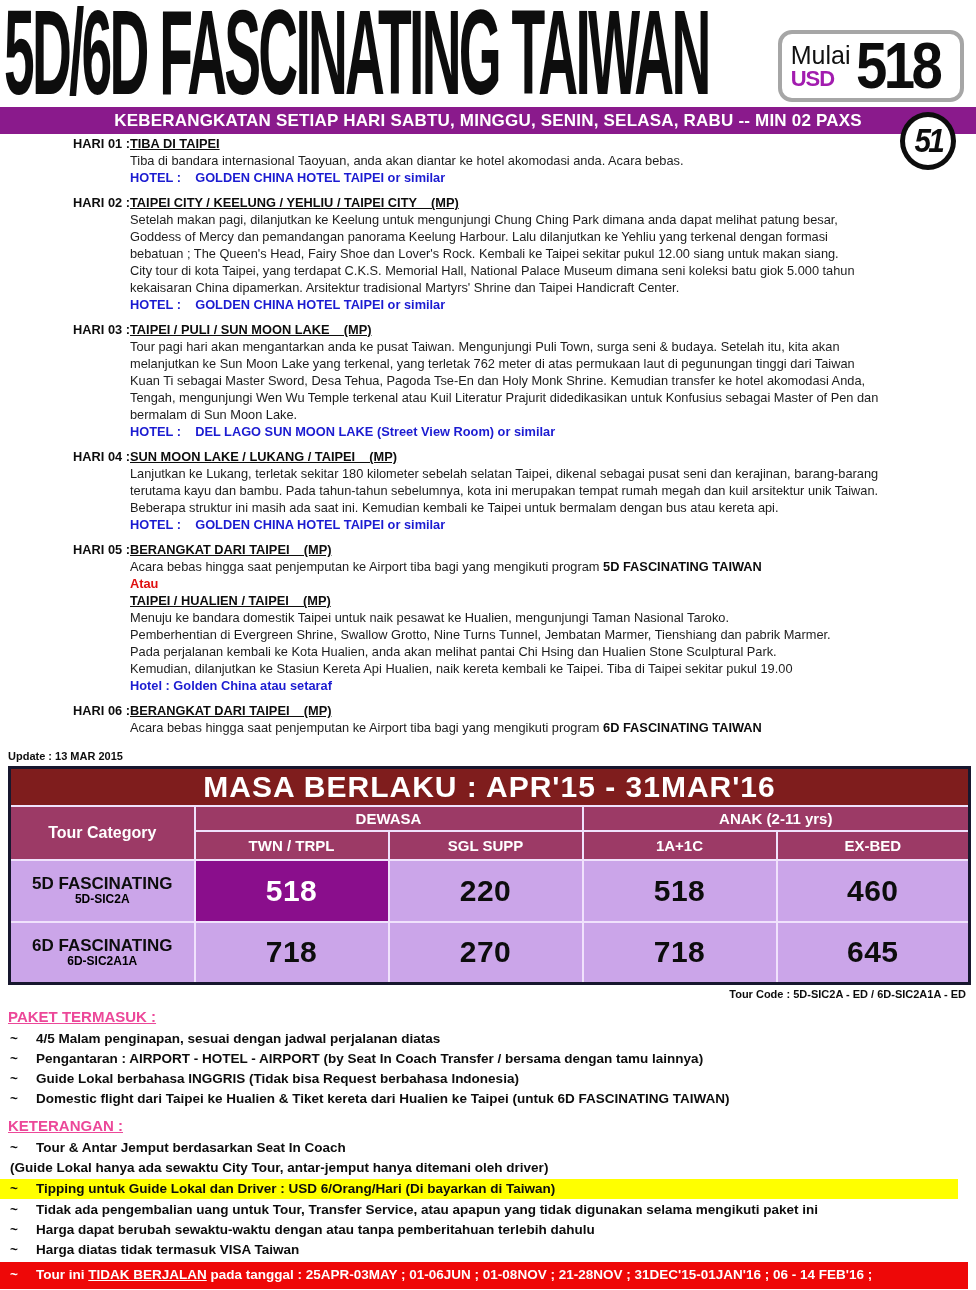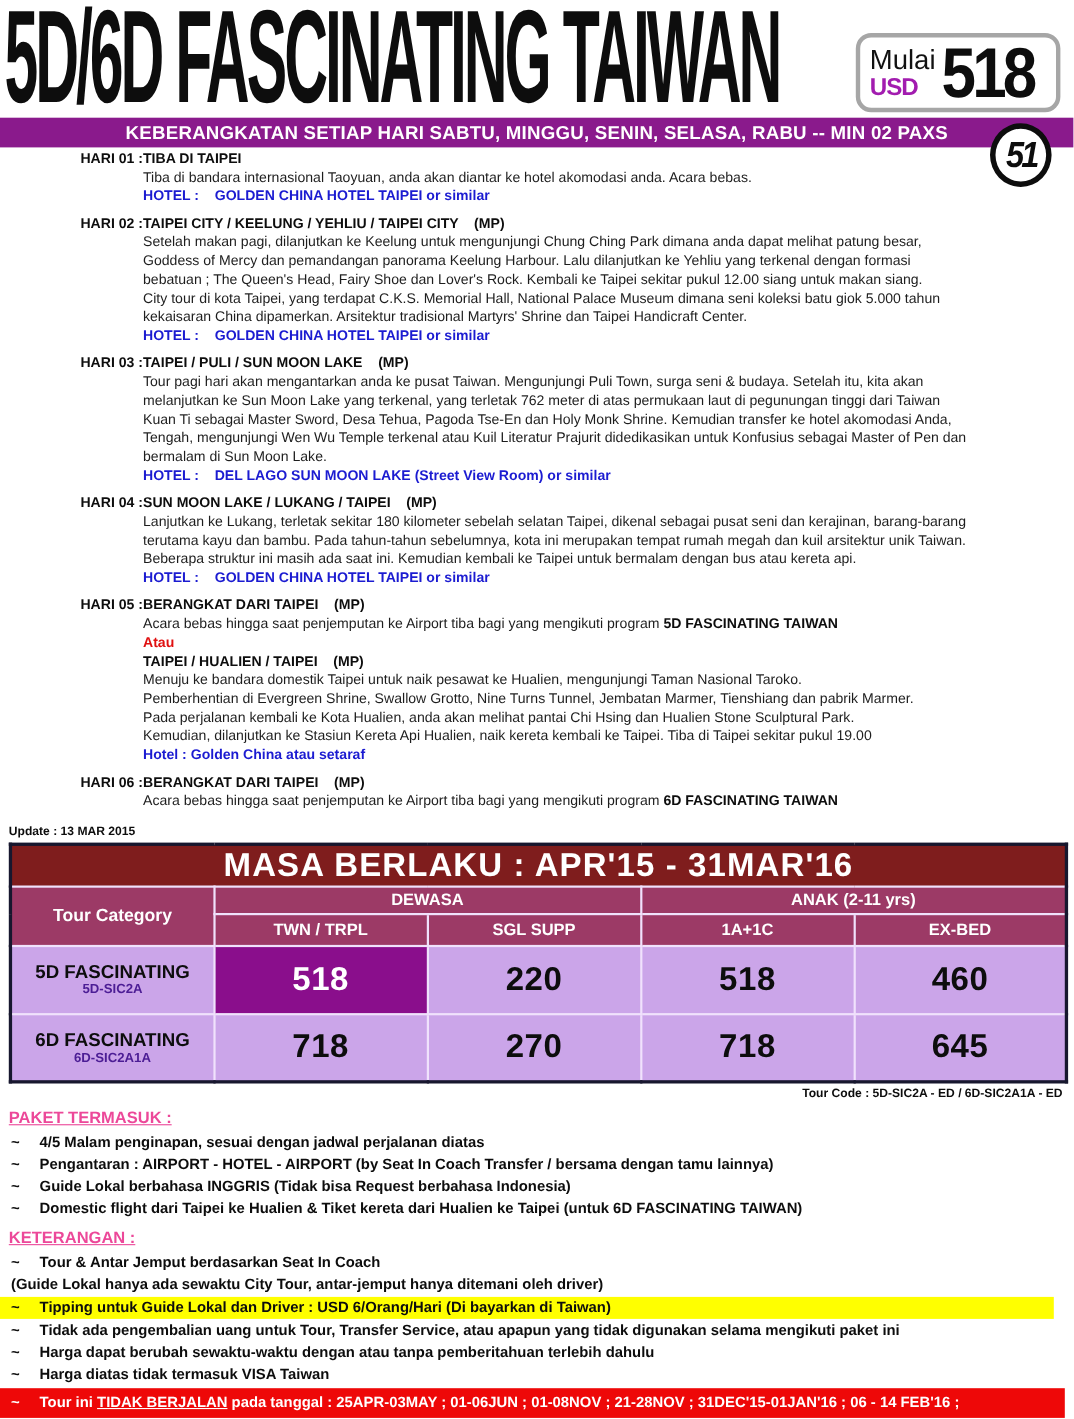--- a/index.html
+++ b/index.html
@@ -35,7 +35,7 @@
   .day { display:grid; grid-template-columns:122px 1fr; margin-bottom:8px; }
   .day-label { font-weight:700; font-size:12.8px; color:#0d0d0d; line-height:17px; white-space:pre;text-align:right; }
   .day-body { font-size:12.8px; color:#1d1d1d; line-height:17px; padding-right:4px; }
-  .day-title { font-weight:700; color:#0d0d0d; white-space:pre-wrap; }
+  .day-title { font-weight:700; color:#0d0d0d; white-space:pre-wrap;text-decoration:underline; }
   .pline { white-space:pre-wrap; }
   .hotel-line { color:#1b1bd1; font-weight:700; white-space:pre-wrap; }
   .atau { color:#e01010; font-weight:700; }

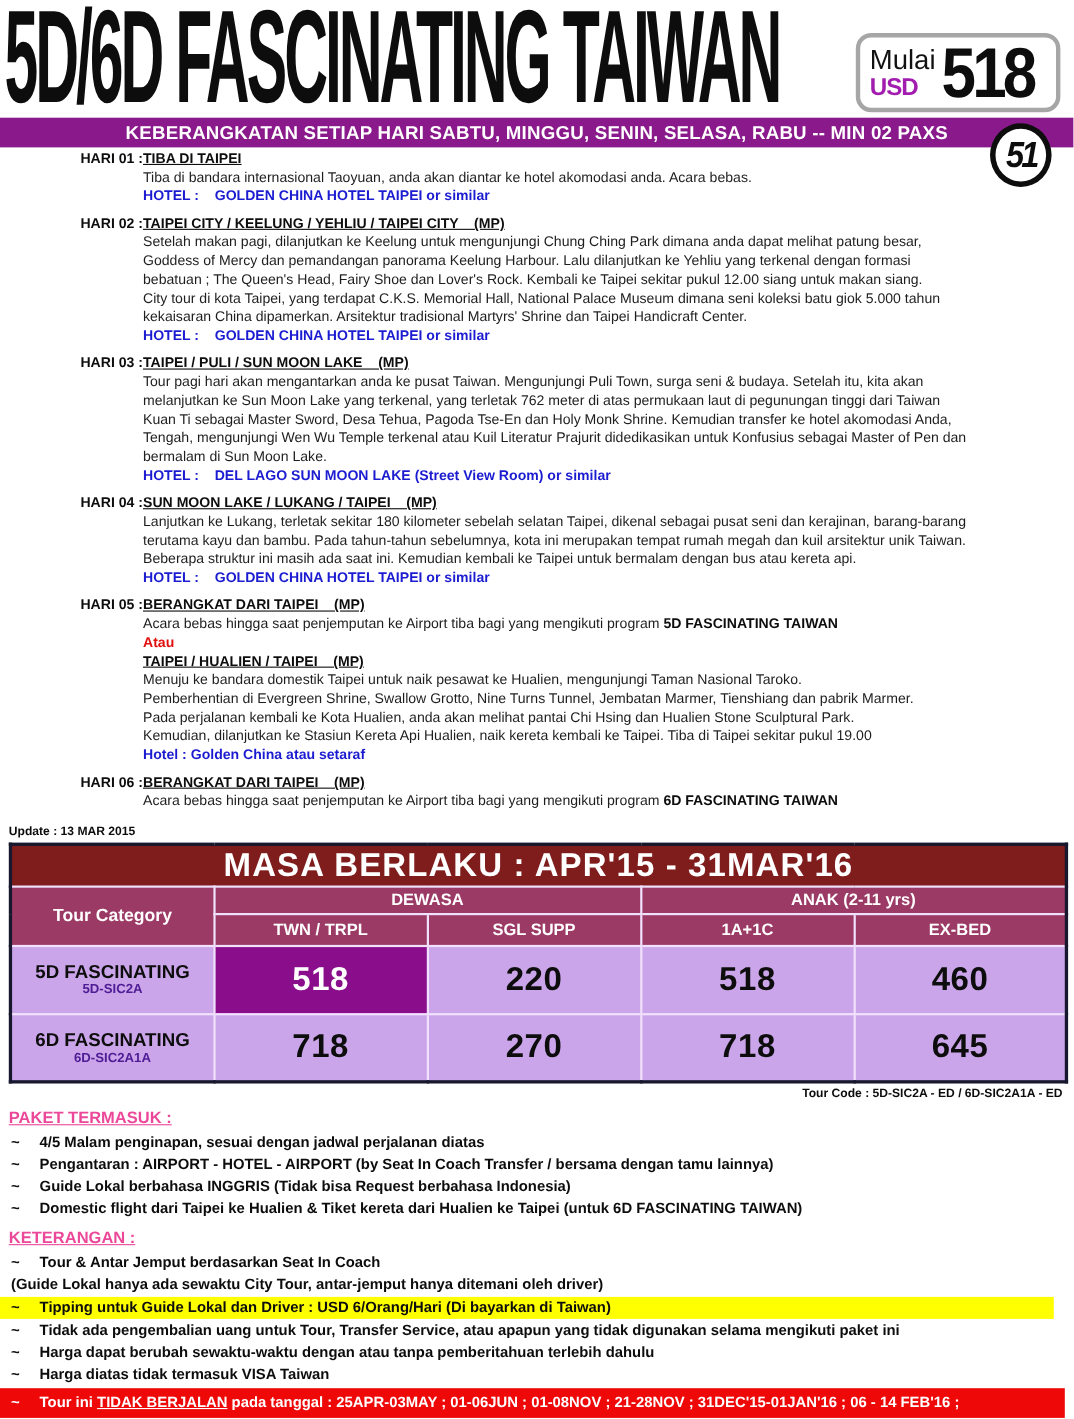--- a/index.html
+++ b/index.html
@@ -58,7 +58,7 @@
   .data-row td { background:#cba5e9; height:62px; }
   .cell-name { line-height:1.15; }
   .tour-name { font-weight:700; font-size:17px; color:#0d0d0d; }
-  .tour-code-sub { font-weight:700; font-size:12px; color:#4c1d95; }
+  .tour-code-sub { font-weight:700; font-size:12px; color:#000000; }
   .val { font-weight:700; font-size:30px; color:#0d0d0d; letter-spacing:0.5px; }
   td.hl { background:#8a0e8c !important; }
   td.hl .val { color:#ffffff; }

